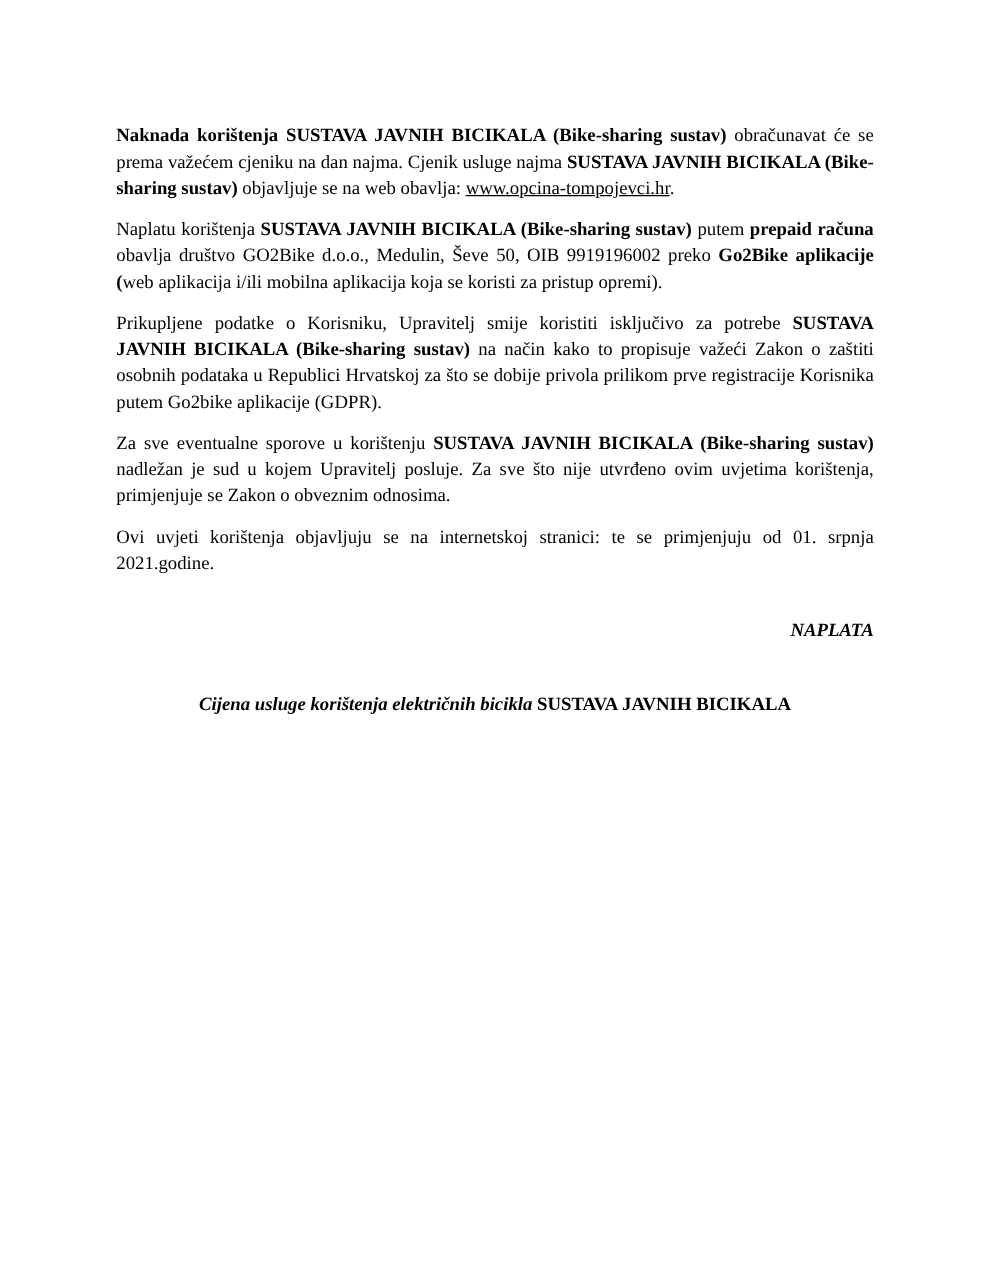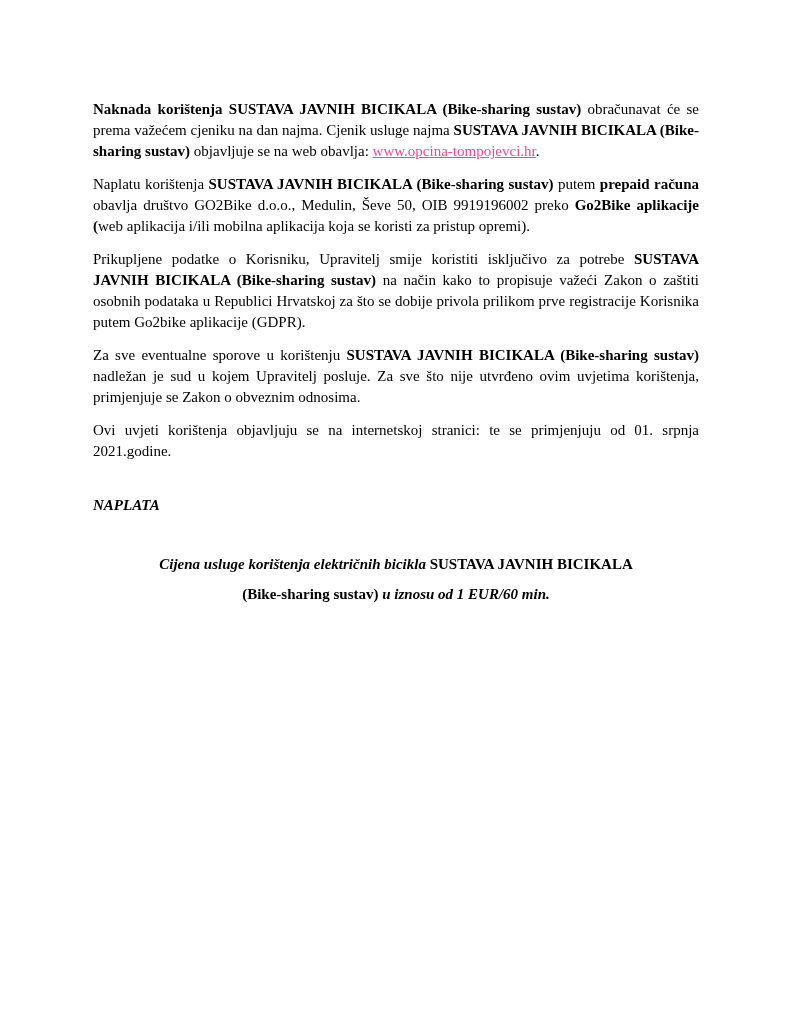--- a/index.html
+++ b/index.html
@@ -25,7 +25,7 @@
   }
   .justify { text-align: justify; }
   .link {
-    color: #ec4899;
+    color: #000000;
     text-decoration: underline;
     cursor: pointer;
   }

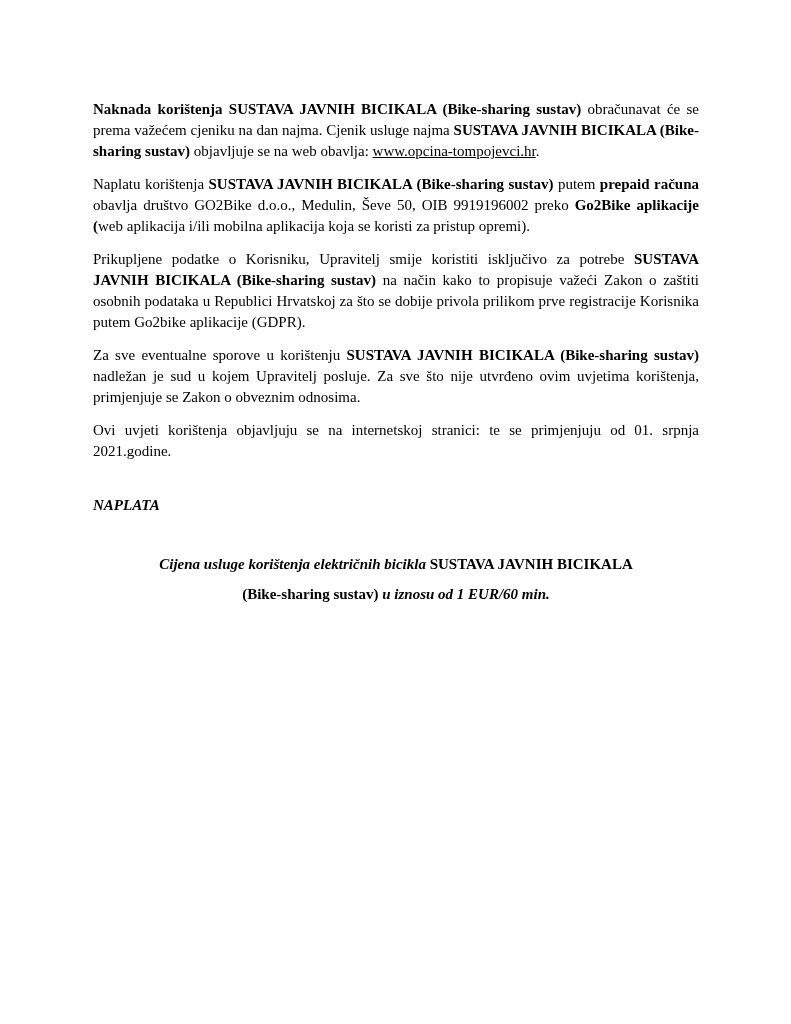--- a/index.html
+++ b/index.html
@@ -33,7 +33,7 @@
   .heading {
     margin-top: 33px !important;
     margin-bottom: 0 !important;
-    text-align: left;
+    text-align: right;
     font-weight: bold;
     font-style: italic;
   }

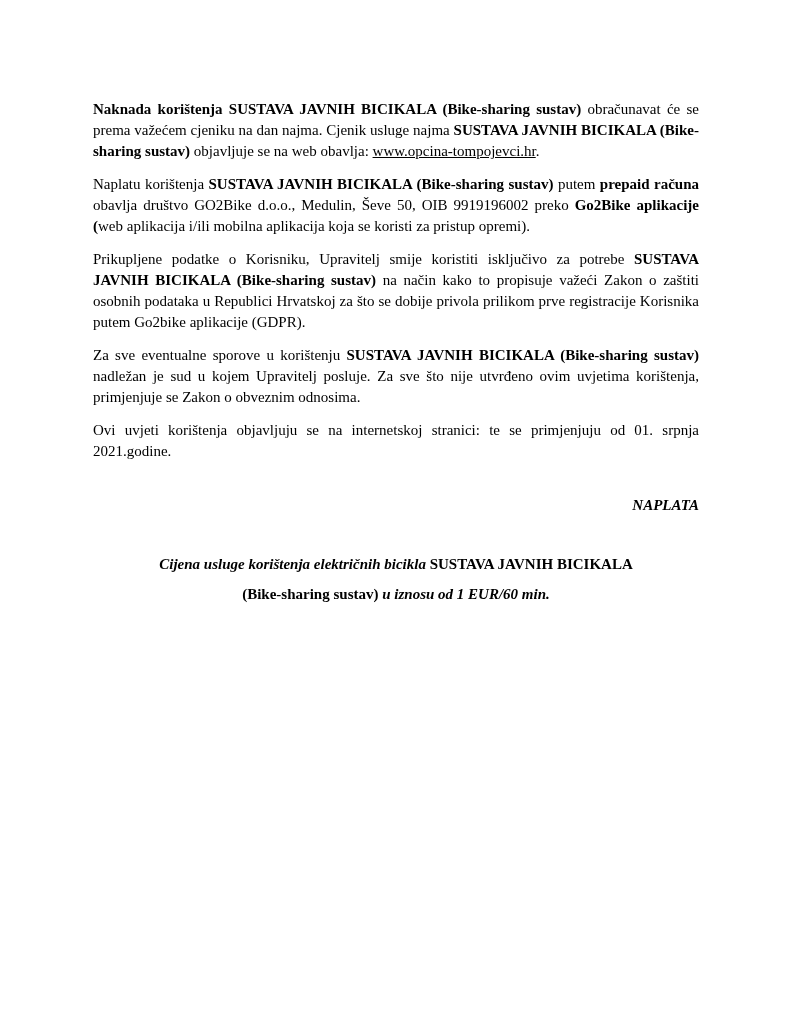--- a/index.html
+++ b/index.html
@@ -64,7 +64,6 @@
 
     <p class="pricing pricing-1"><span class="it">Cijena usluge korištenja električnih bicikla </span><b>SUSTAVA JAVNIH BICIKALA</b></p>
 
-    <p class="pricing pricing-2"><b>(Bike-sharing sustav)</b><span class="it"> u iznosu od 1 EUR/60 min.</span></p>
 
   </div>
 </div>

